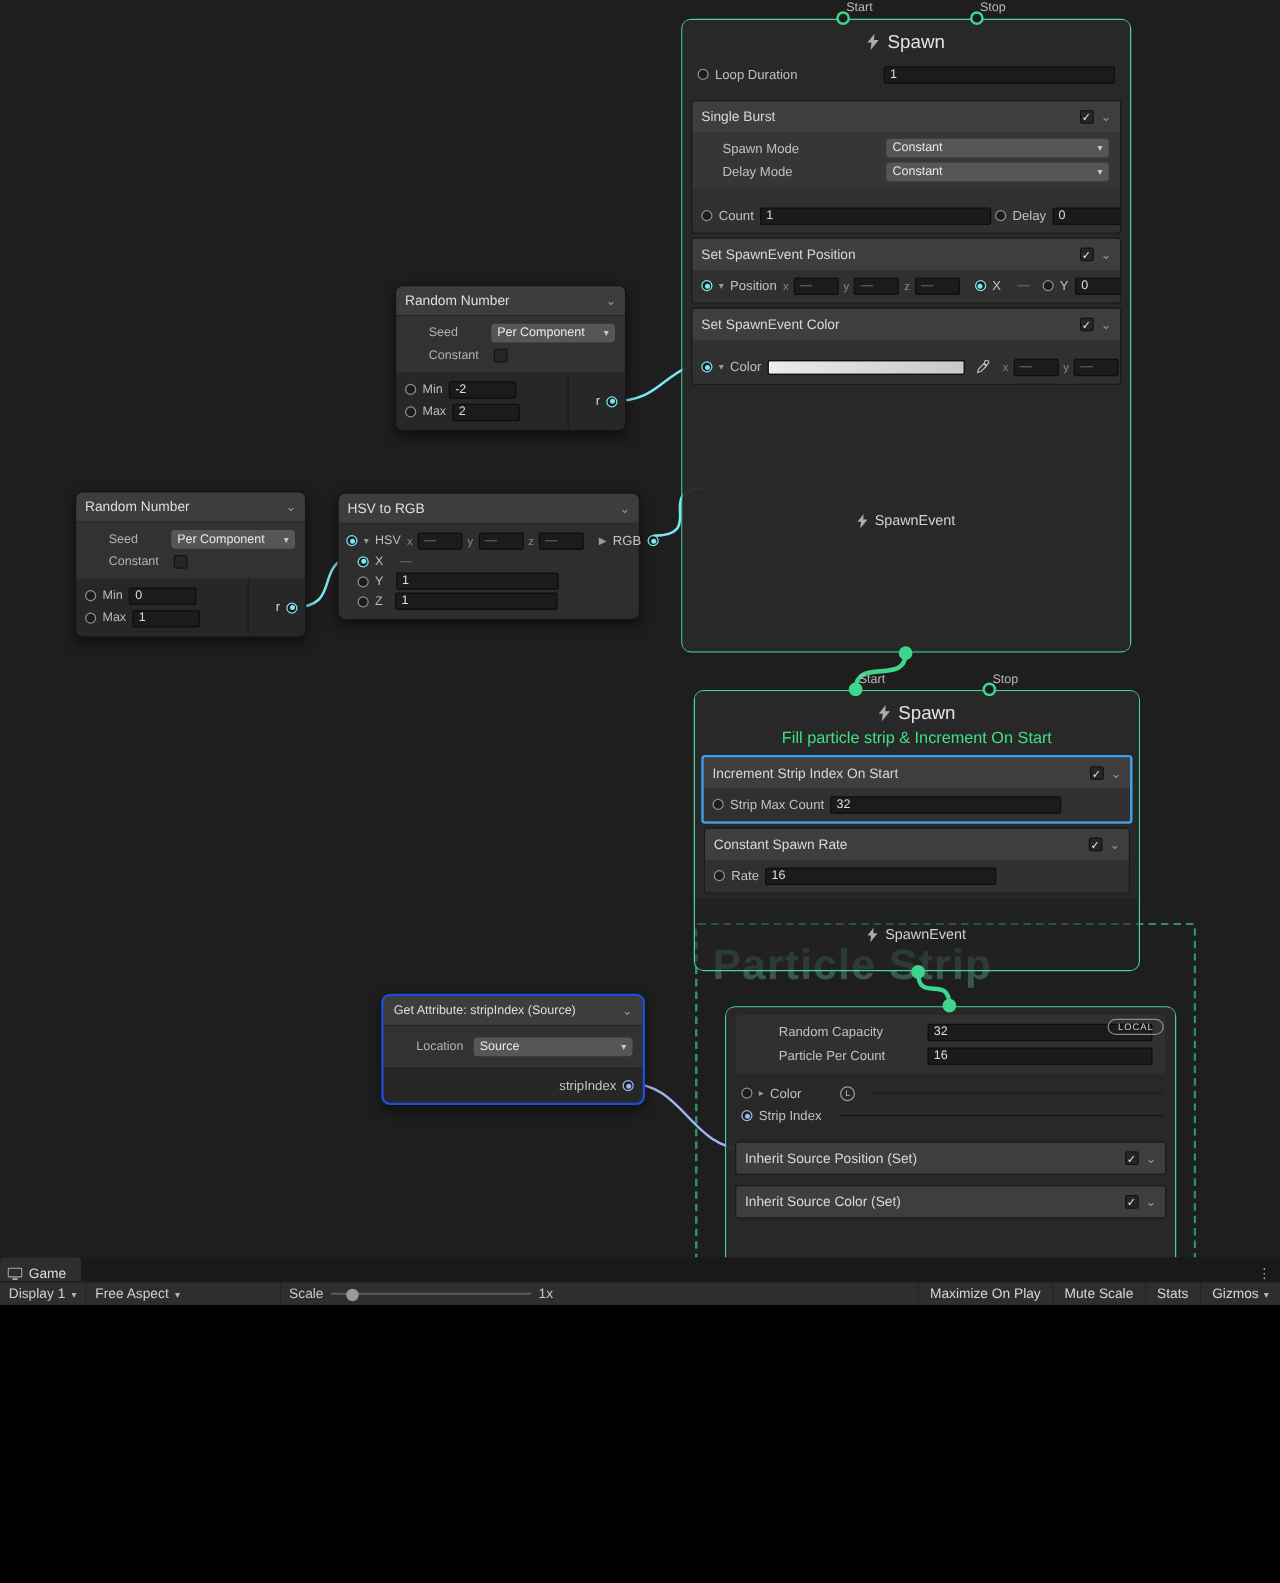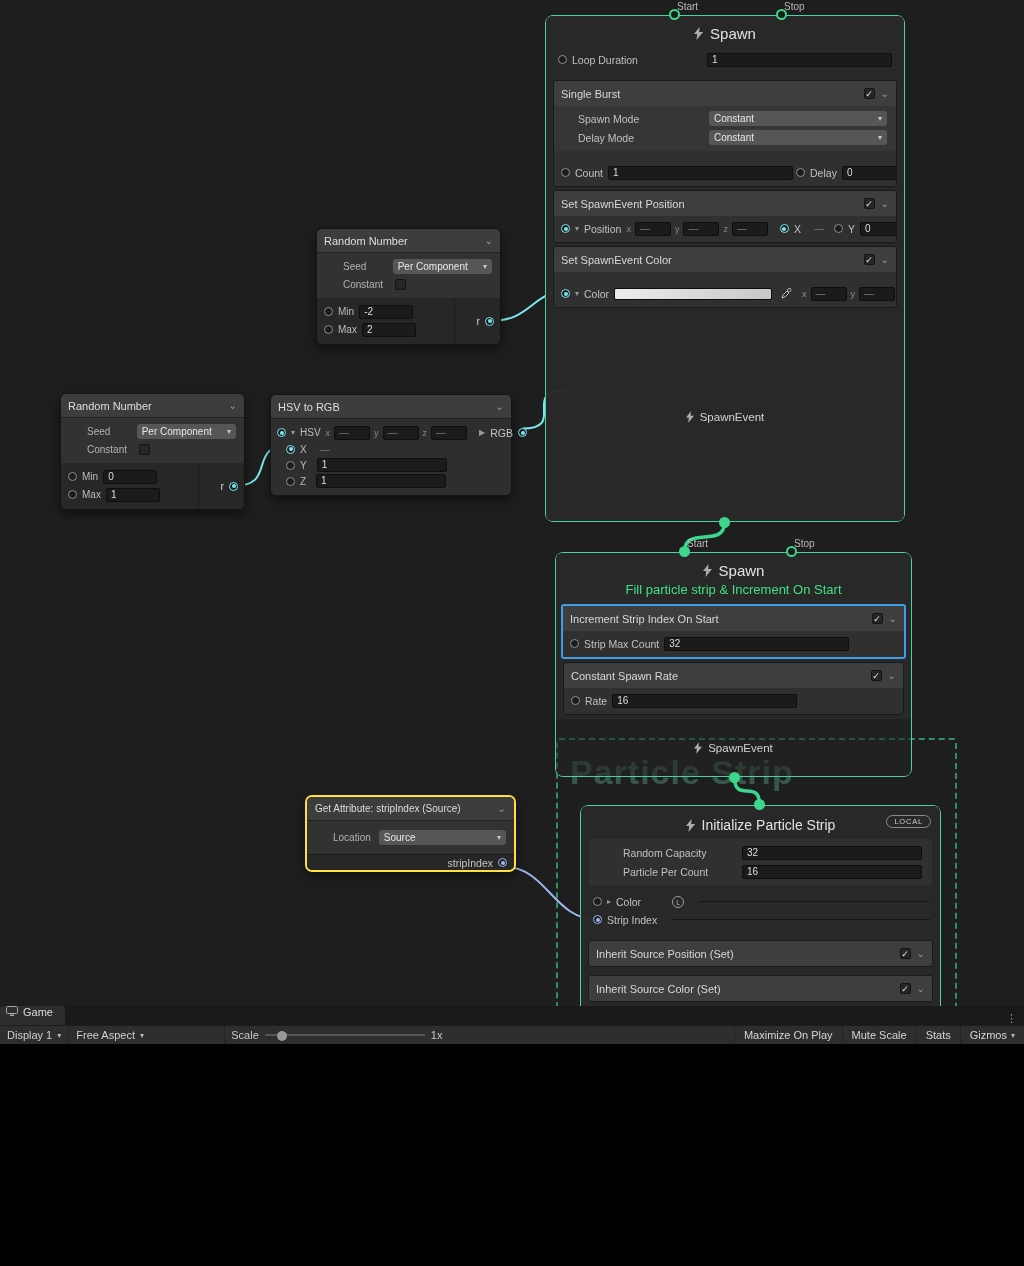--- a/index.html
+++ b/index.html
@@ -69,7 +69,7 @@
 .lcirc{width:12px;height:12px;border:1px solid #9a9a9a;border-radius:50%;font-size:7px;line-height:11px;text-align:center;color:#bbb;margin-left:26px;flex:none}
 .uline{flex:1;height:1px;background:#161616;margin-left:10px}
 
-.ga{position:absolute;z-index:4;background:#2e2e2e;border:2px solid #fde047;border-radius:7px;font-size:10.5px;color:#c4c4c4;box-shadow:0 4px 10px rgba(0,0,0,.5);white-space:nowrap}
+.ga{position:absolute;z-index:4;background:#2e2e2e;border:2px solid #1d4ed8;border-radius:7px;font-size:10.5px;color:#c4c4c4;box-shadow:0 4px 10px rgba(0,0,0,.5);white-space:nowrap}
 .ga-h{height:24px;display:flex;align-items:center;gap:6px;padding:0 8px;background:#3d3d3d;border-radius:5px 5px 0 0;color:#dedede;font-size:10px;border-bottom:1px solid #222}
 .ga-body{padding:9px 8px;display:flex;align-items:center;gap:8px;background:#323232}
 .ga-foot{height:16px;background:#272727;border-radius:0 0 5px 5px;display:flex;align-items:center;justify-content:flex-end;gap:5px;padding:0 7px;border-top:1px solid #1c1c1c}

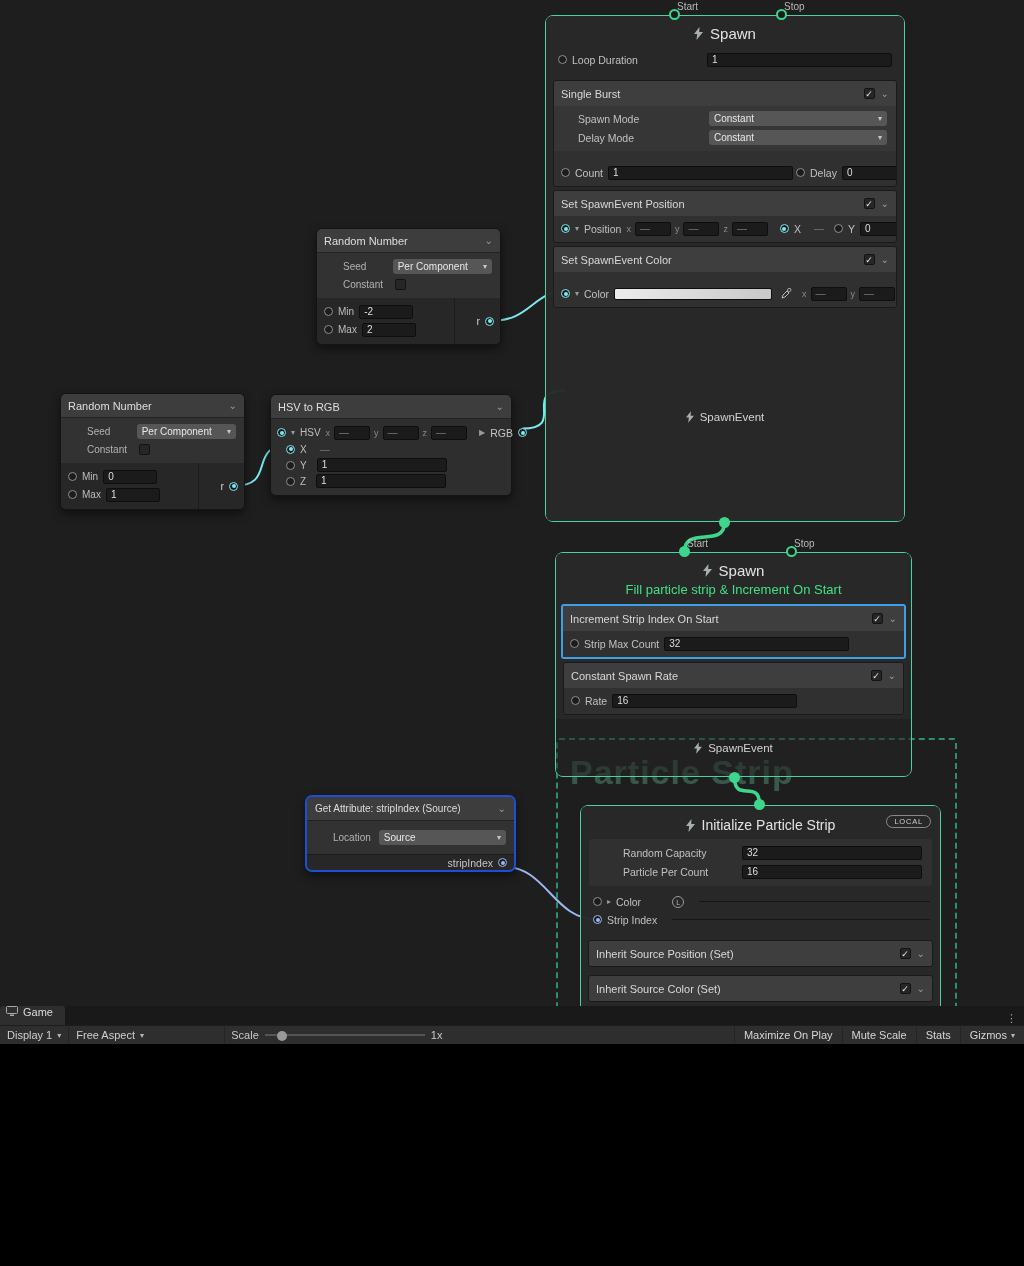--- a/index.html
+++ b/index.html
@@ -451,12 +451,6 @@
     <span class="flow on" style="left:173px;top:-7px"></span>
     <span class="badge">LOCAL</span>
     <div class="ctx-main fill">
-      <div class="ctx-title sm">
-        <svg width="9" height="13" viewBox="0 0 9 13">
-              <path d="M5.5 0 L0 7 h3.2 L2.5 13 L9 5 H5.2 Z" fill="#a8b0ac"></path>
-            </svg>
-        <span>Initialize Particle Strip</span>
-      </div>
       <div class="init-panel">
         <div class="brow">
               <span class="lbl">Random Capacity</span>

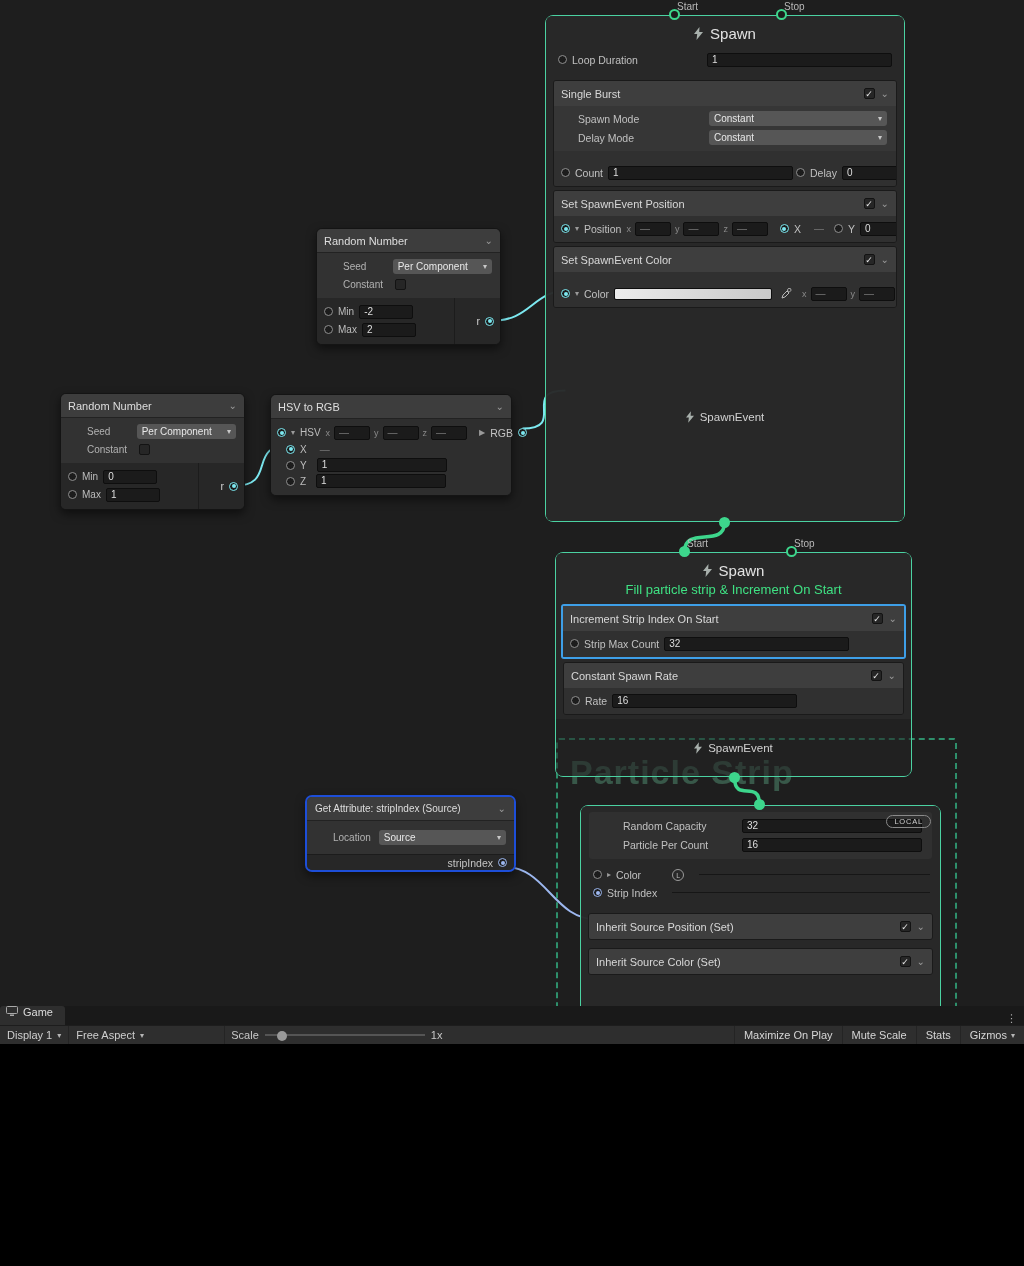--- a/index.html
+++ b/index.html
@@ -72,7 +72,7 @@
 .ga{position:absolute;z-index:4;background:#2e2e2e;border:2px solid #1d4ed8;border-radius:7px;font-size:10.5px;color:#c4c4c4;box-shadow:0 4px 10px rgba(0,0,0,.5);white-space:nowrap}
 .ga-h{height:24px;display:flex;align-items:center;gap:6px;padding:0 8px;background:#3d3d3d;border-radius:5px 5px 0 0;color:#dedede;font-size:10px;border-bottom:1px solid #222}
 .ga-body{padding:9px 8px;display:flex;align-items:center;gap:8px;background:#323232}
-.ga-foot{height:16px;background:#272727;border-radius:0 0 5px 5px;display:flex;align-items:center;justify-content:flex-end;gap:5px;padding:0 7px;border-top:1px solid #1c1c1c}
+.ga-foot{height:28px;background:#272727;border-radius:0 0 5px 5px;display:flex;align-items:center;justify-content:flex-end;gap:5px;padding:0 7px;border-top:1px solid #1c1c1c}
 
 .tabbar{position:absolute;left:0;top:1006px;width:1024px;height:19px;background:#191919;z-index:10;display:flex;align-items:flex-end}
 .tab{height:19px;display:flex;align-items:flex-start;gap:5px;padding:0 12px 0 6px;background:#2e2e2e;color:#dcdcdc;font-size:11px;border-radius:3px 3px 0 0}

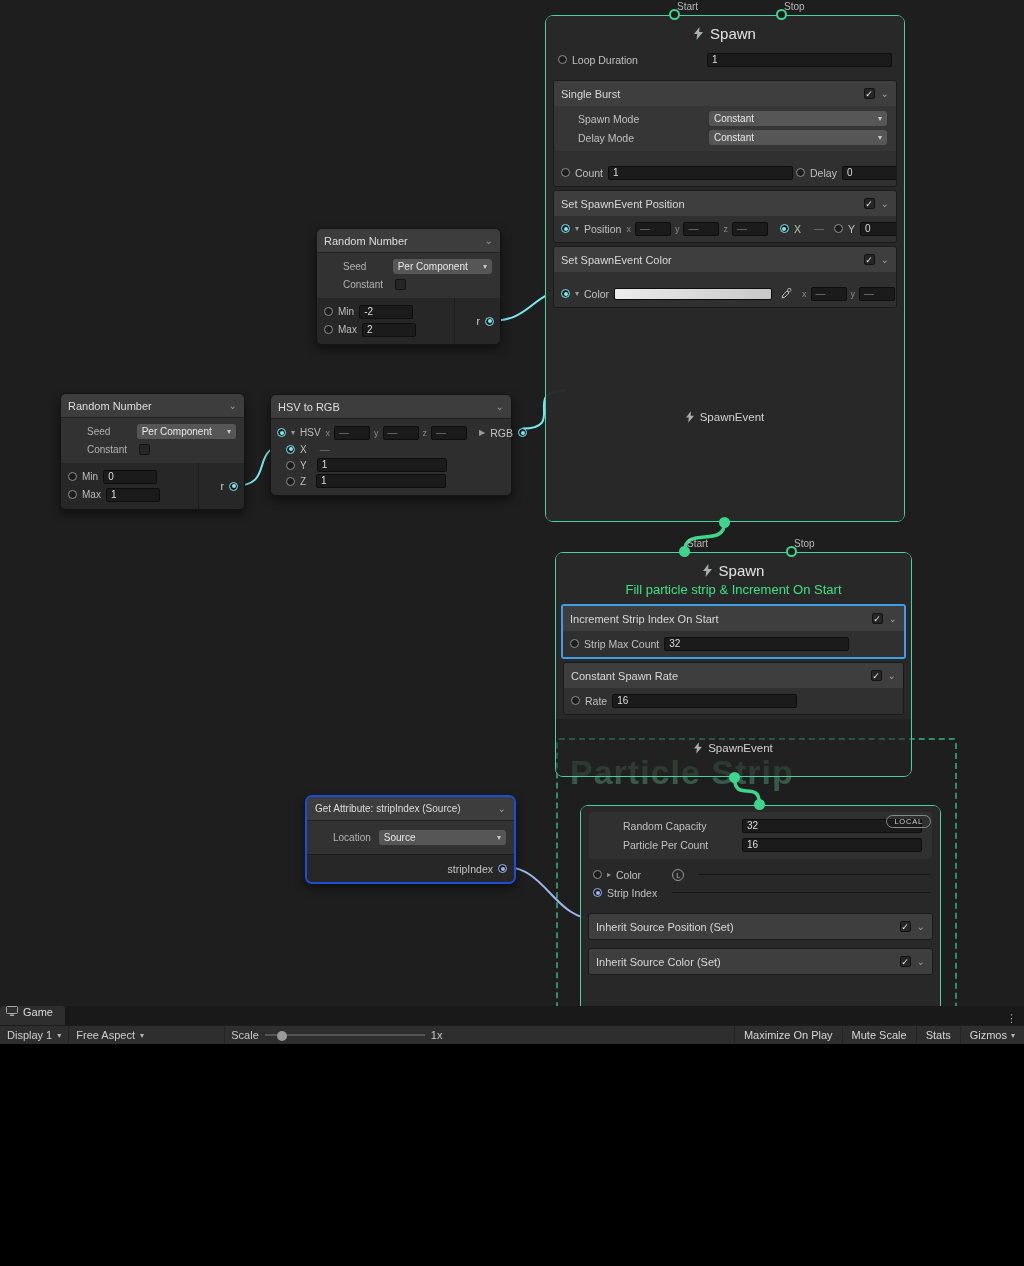--- a/index.html
+++ b/index.html
@@ -75,7 +75,7 @@
 .ga-foot{height:28px;background:#272727;border-radius:0 0 5px 5px;display:flex;align-items:center;justify-content:flex-end;gap:5px;padding:0 7px;border-top:1px solid #1c1c1c}
 
 .tabbar{position:absolute;left:0;top:1006px;width:1024px;height:19px;background:#191919;z-index:10;display:flex;align-items:flex-end}
-.tab{height:19px;display:flex;align-items:flex-start;gap:5px;padding:0 12px 0 6px;background:#2e2e2e;color:#dcdcdc;font-size:11px;border-radius:3px 3px 0 0}
+.tab{height:19px;display:flex;align-items:flex-end;gap:5px;padding:0 12px 0 6px;background:#2e2e2e;color:#dcdcdc;font-size:11px;border-radius:3px 3px 0 0}
 .tab-ellipsis{margin-left:auto;color:#aaa;padding:0 7px;font-size:11px}
 .ctrlbar{position:absolute;left:0;top:1025px;width:1024px;height:19px;background:#2e2e2e;border-top:1px solid #1d1d1d;z-index:10;display:flex;align-items:center;color:#cfcfcf;font-size:11px}
 .tb-dd{height:100%;display:flex;align-items:center;gap:5px;padding:0 7px;border-right:1px solid #242424}

